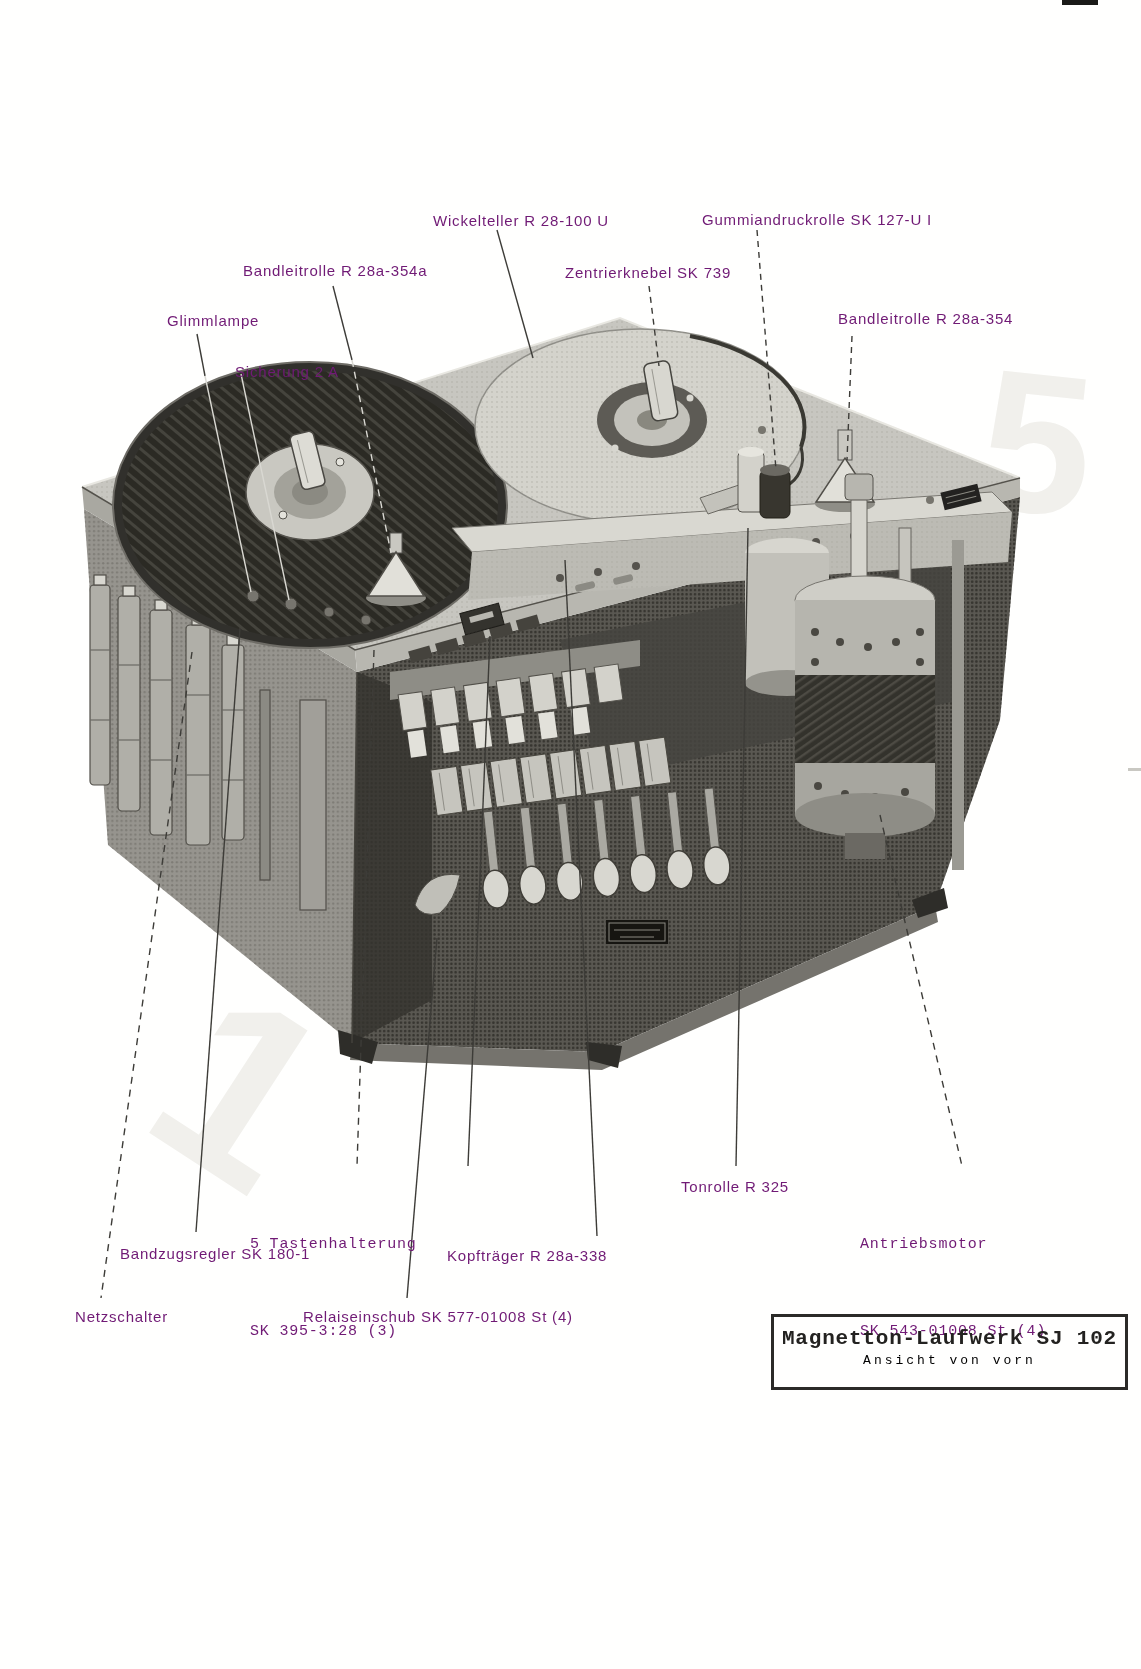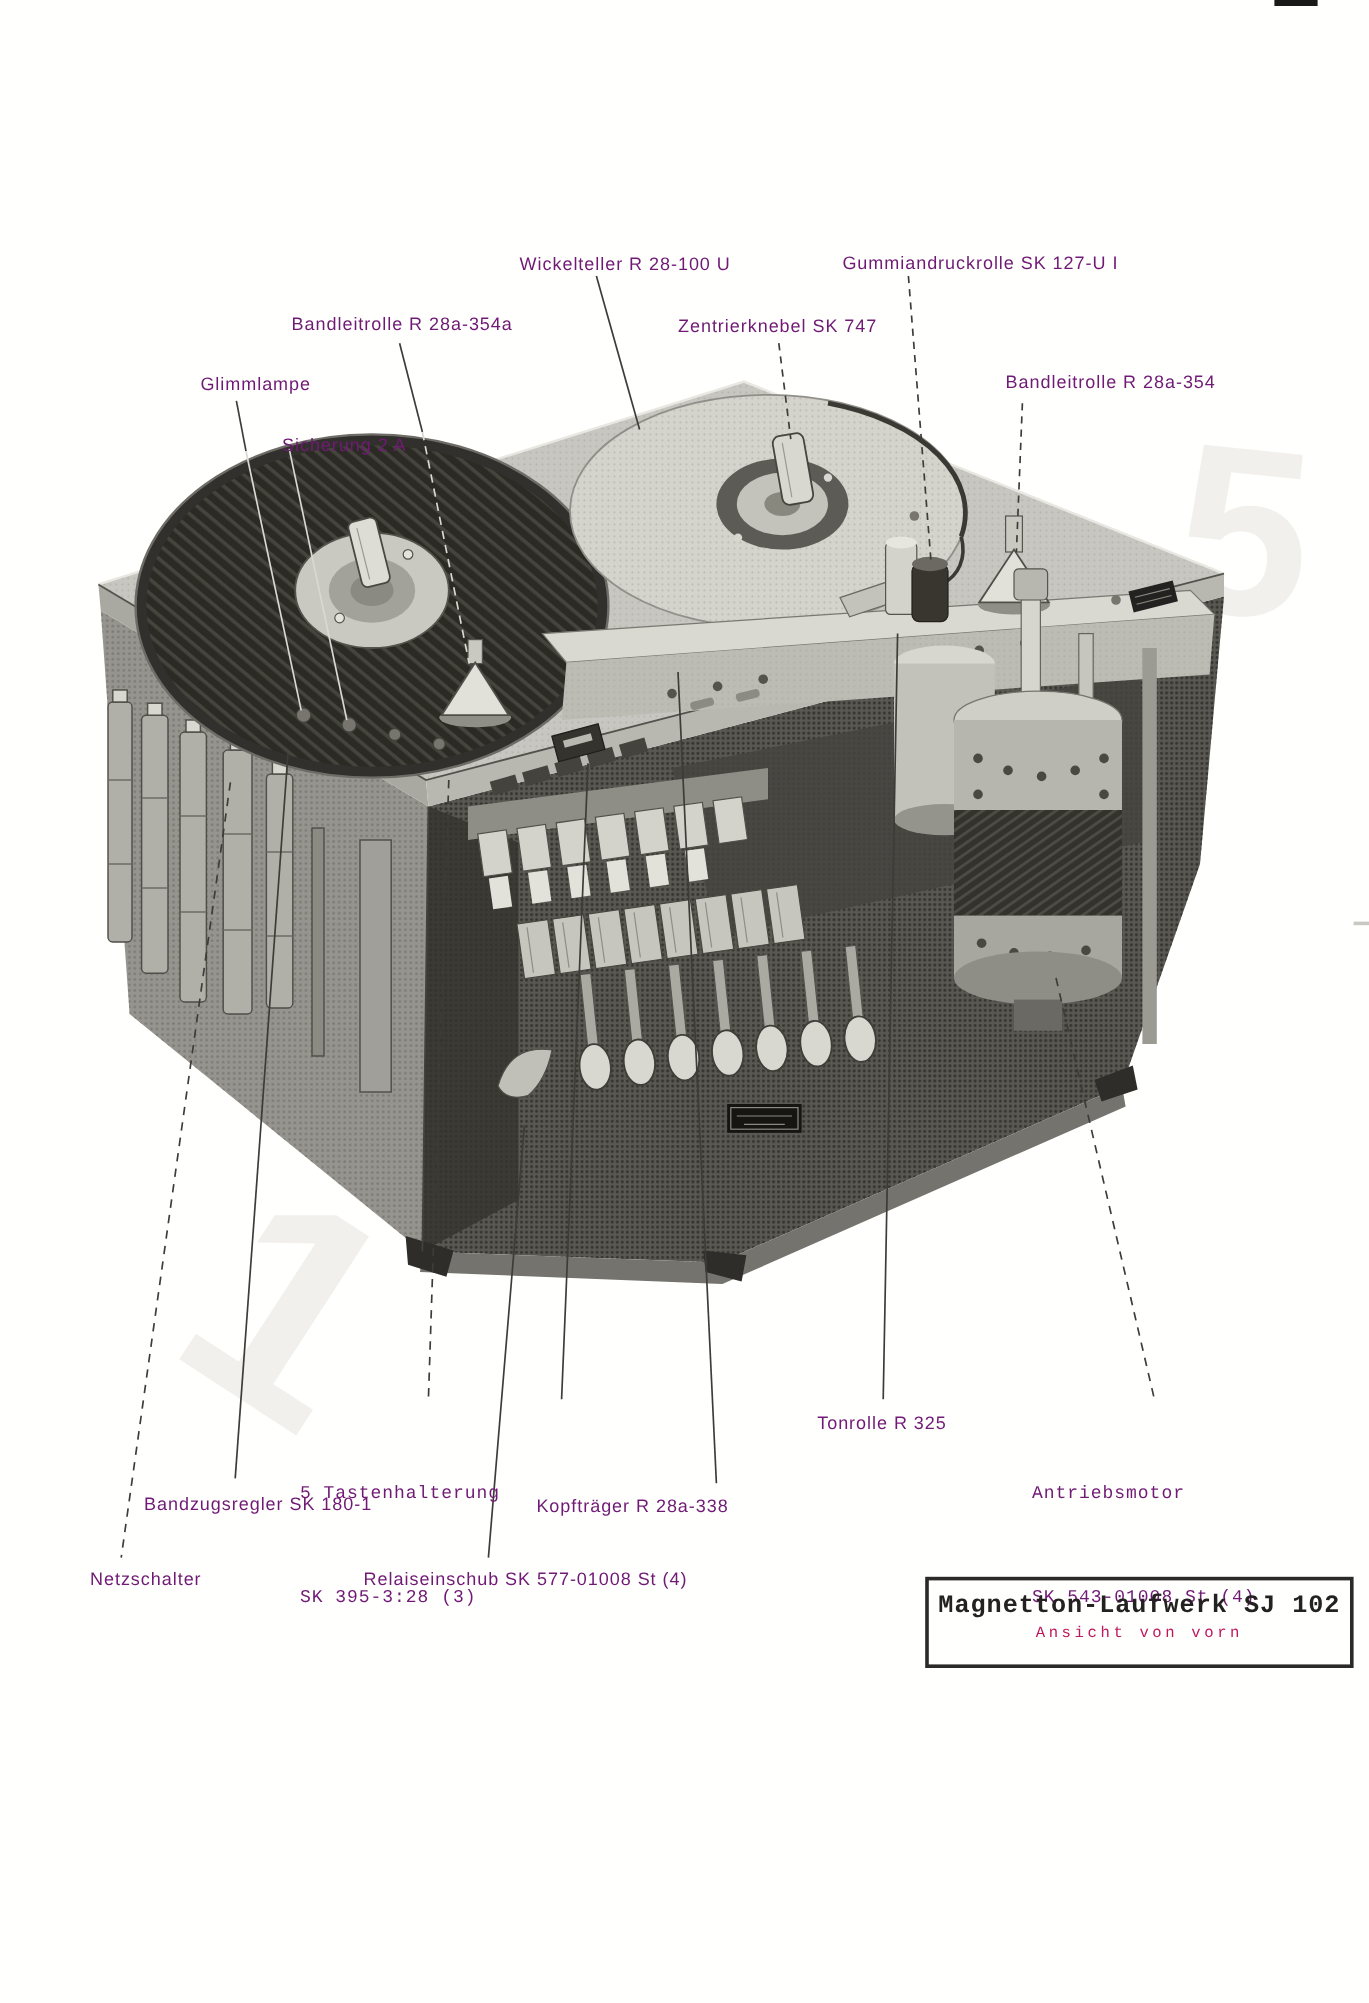--- a/index.html
+++ b/index.html
@@ -317,7 +317,7 @@
 <div class="callout" style="left:433px;top:206px">Wickelteller R 28-100 U</div>
 <div class="callout" style="left:702px;top:205px">Gummiandruckrolle SK 127-U I</div>
 <div class="callout" style="left:243px;top:256px">Bandleitrolle R 28a-354a</div>
-<div class="callout" style="left:565px;top:258px">Zentrierknebel SK 747</div>
+<div class="callout" style="left:565px;top:258px">Zentrierknebel SK 739</div>
 <div class="callout" style="left:167px;top:306px">Glimmlampe</div>
 <div class="callout" style="left:838px;top:304px">Bandleitrolle R 28a-354</div>
 <div class="callout" style="left:235px;top:357px">Sicherung 2 A</div>

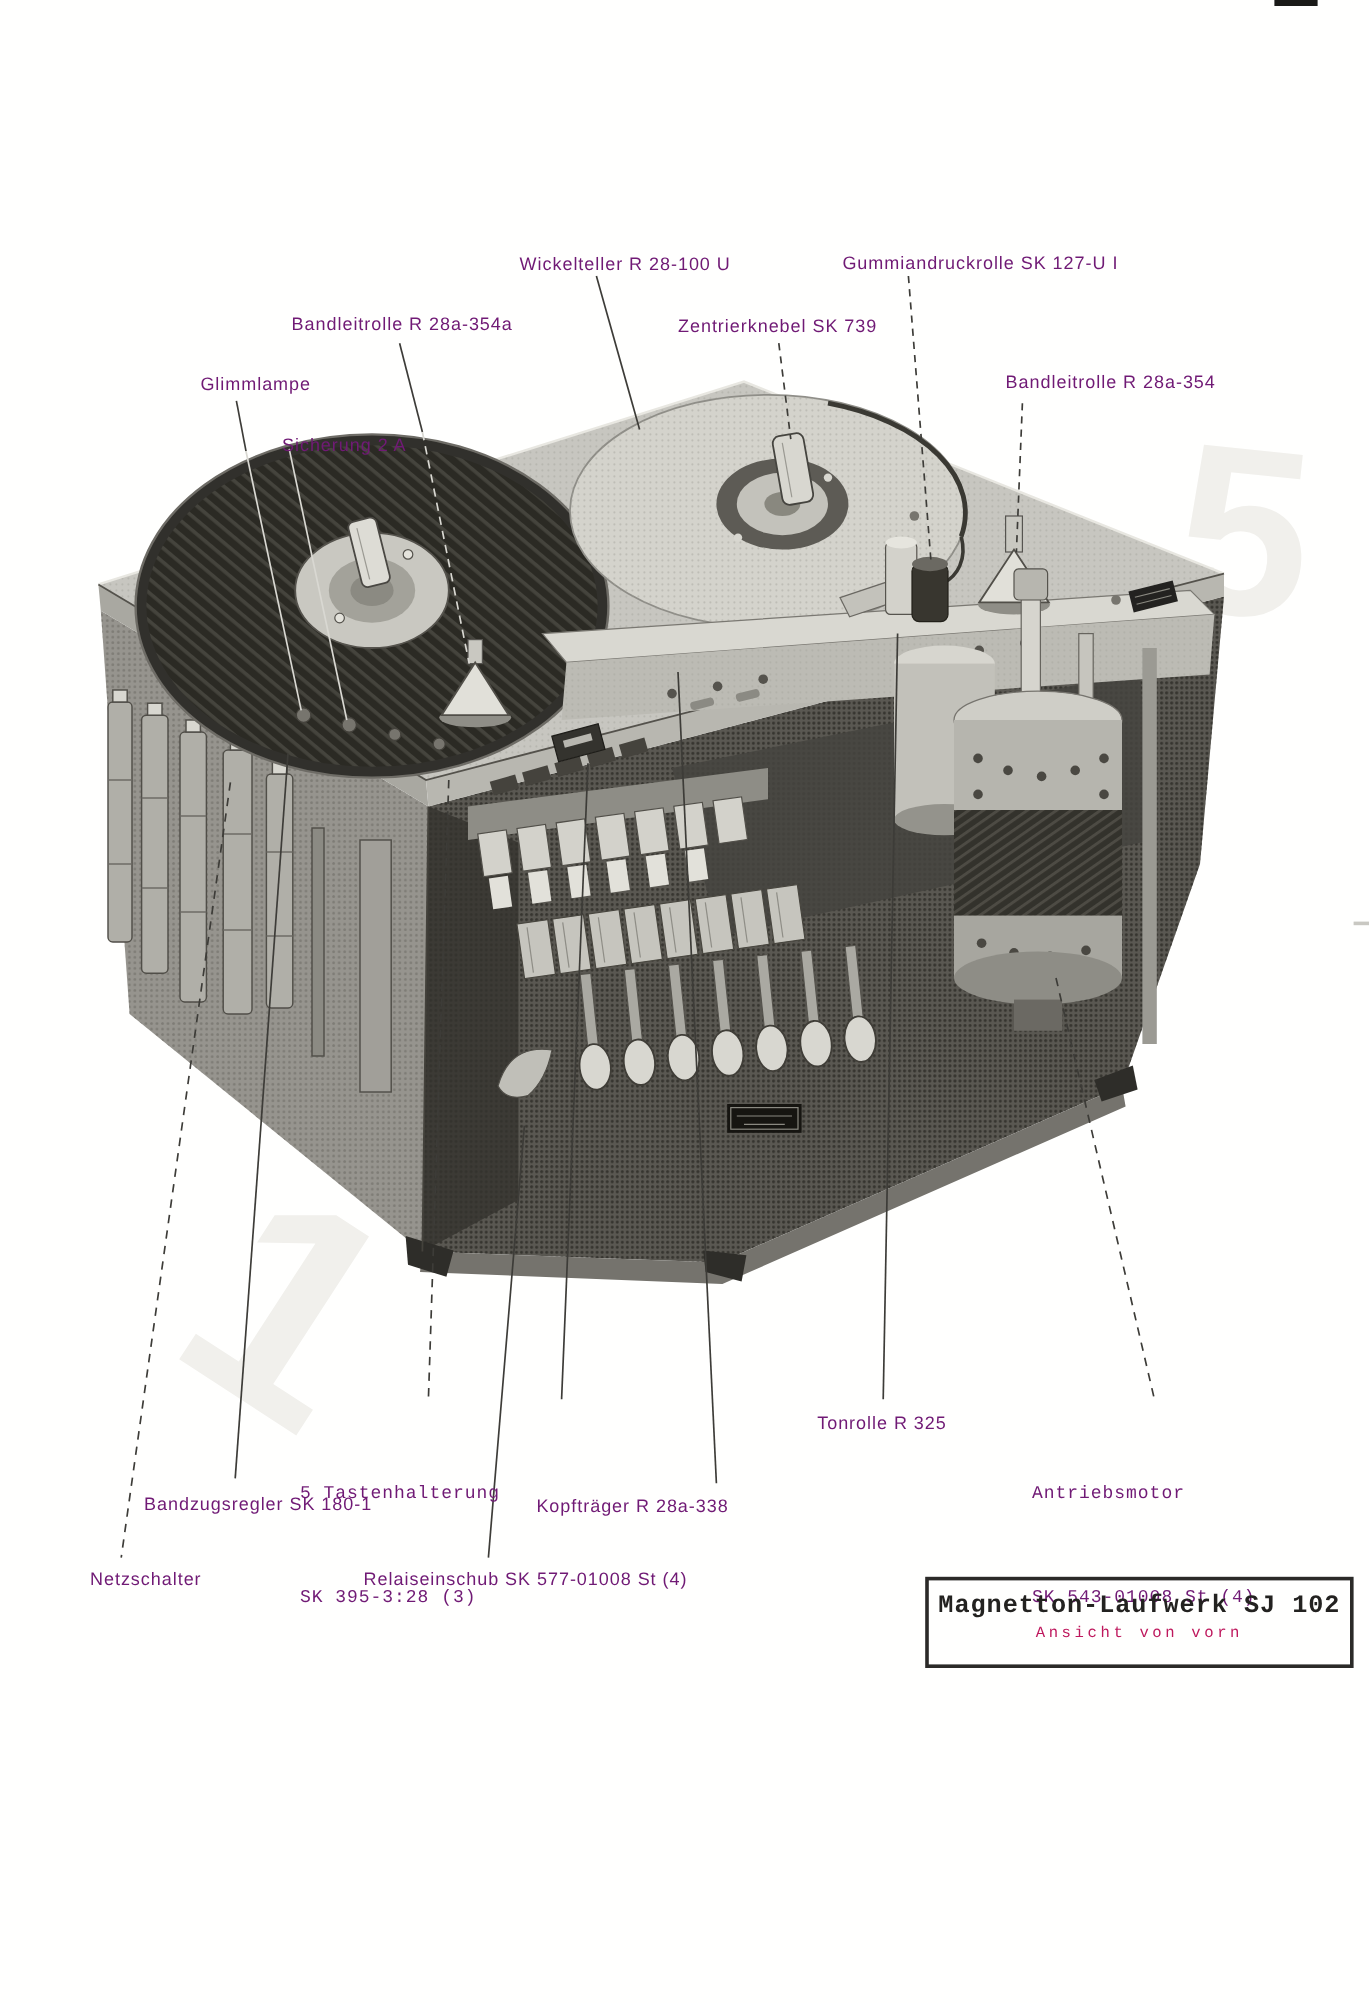--- a/index.html
+++ b/index.html
@@ -12,7 +12,7 @@
   .titlebox{position:absolute;left:771px;top:1314px;width:357px;height:76px;
             border:3px solid #2b2a28;box-sizing:border-box;text-align:center;color:#232220;font-family:Liberation Mono, monospace;}
   .titlebox .t{font-size:21px;font-weight:bold;letter-spacing:.8px;margin-top:10px;}
-  .titlebox .s{font-size:13px;letter-spacing:3px;margin-top:3px;color:#be185d;}
+  .titlebox .s{font-size:13px;letter-spacing:3px;margin-top:3px;color:#000000;}
 </style>
 </head>
 <body>

